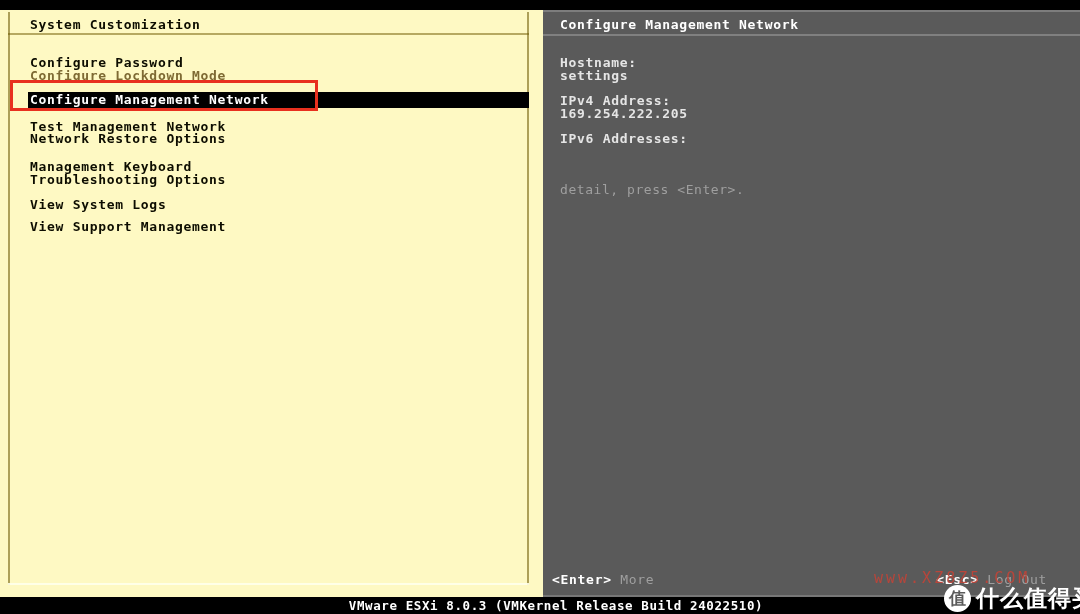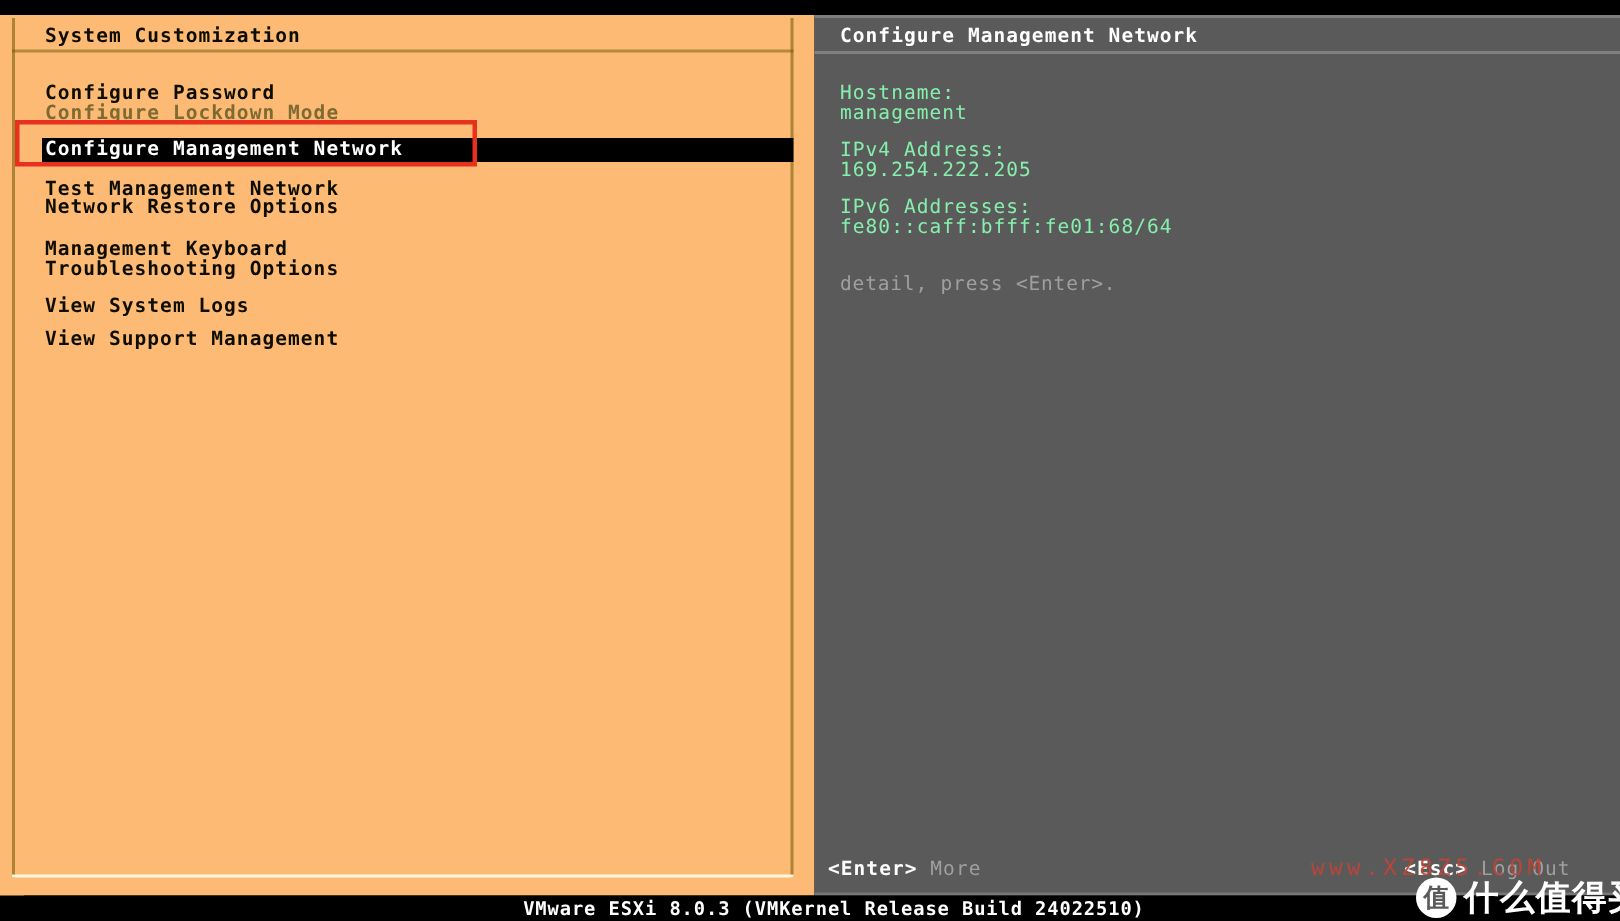--- a/index.html
+++ b/index.html
@@ -23,7 +23,7 @@
   .main{position:absolute;top:10px;left:0;right:0;bottom:17px;}
   .panel-left{
     position:absolute;top:0;bottom:0;left:0;width:543px;
-    background:#fdba74;
+    background:#fef9c3;
   }
   .panel-right{
     position:absolute;top:0;bottom:0;left:543px;right:0;

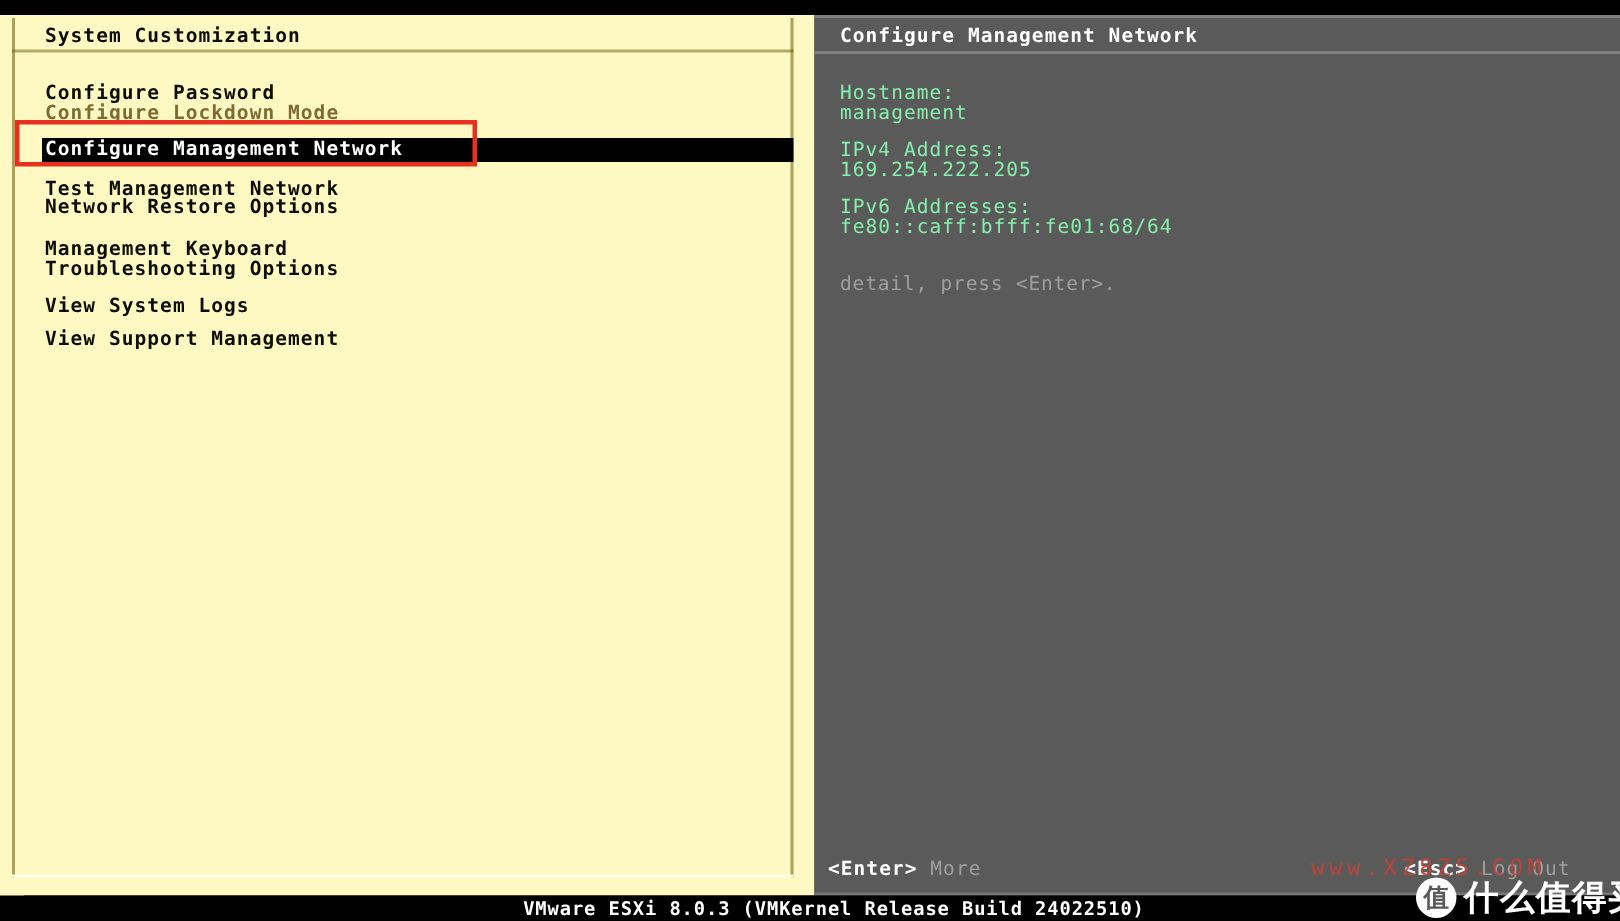--- a/index.html
+++ b/index.html
@@ -61,7 +61,7 @@
   .rsep{position:absolute;left:0;right:0;top:22px;height:2px;background:#808080;}
   .rrow{
     position:absolute;left:17px;height:14px;line-height:14px;
-    font-size:13px;font-weight:normal;letter-spacing:0.7px;white-space:pre;color:#86efac;
+    font-size:13px;font-weight:bold;letter-spacing:0.7px;white-space:pre;color:#e5e5e5;
   }
   .rrow.help{font-weight:normal;color:#9f9f9f;letter-spacing:0.55px;}
   .hotkeys{position:absolute;left:0;right:0;top:560px;height:16px;}

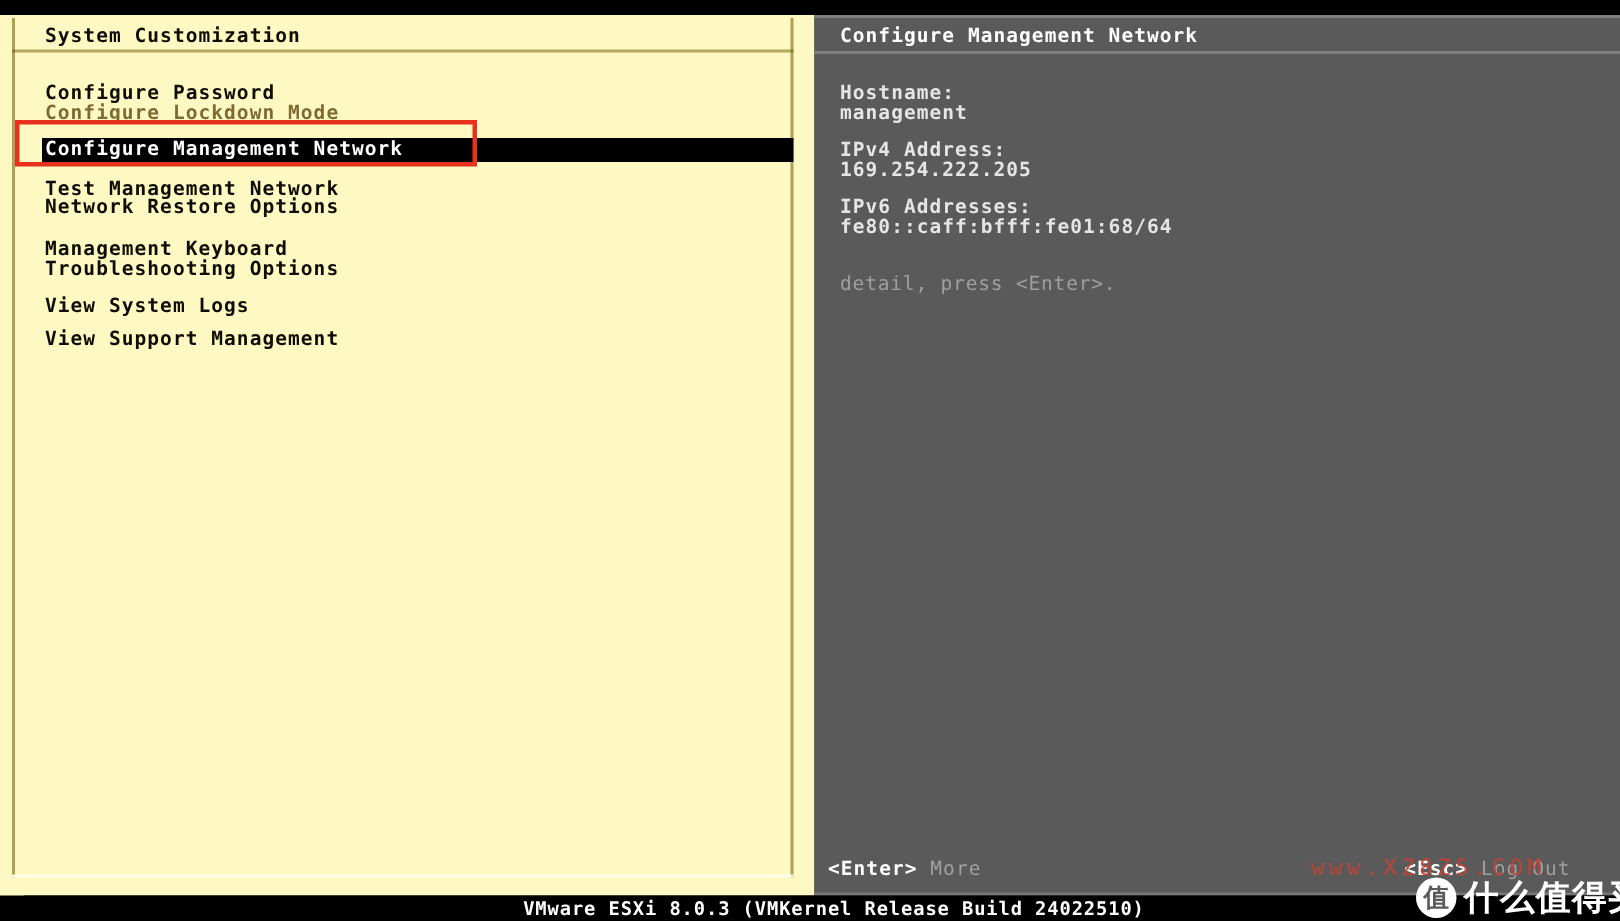--- a/index.html
+++ b/index.html
@@ -127,7 +127,7 @@
     <div class="rsep"></div>
 
     <div class="rrow" style="top:44px">Hostname:</div>
-    <div class="rrow" style="top:57px">management</div>
+    <div class="rrow" style="top:57px">settings</div>
 
     <div class="rrow" style="top:82px">IPv4 Address:</div>
     <div class="rrow" style="top:95px">169.254.222.205</div>

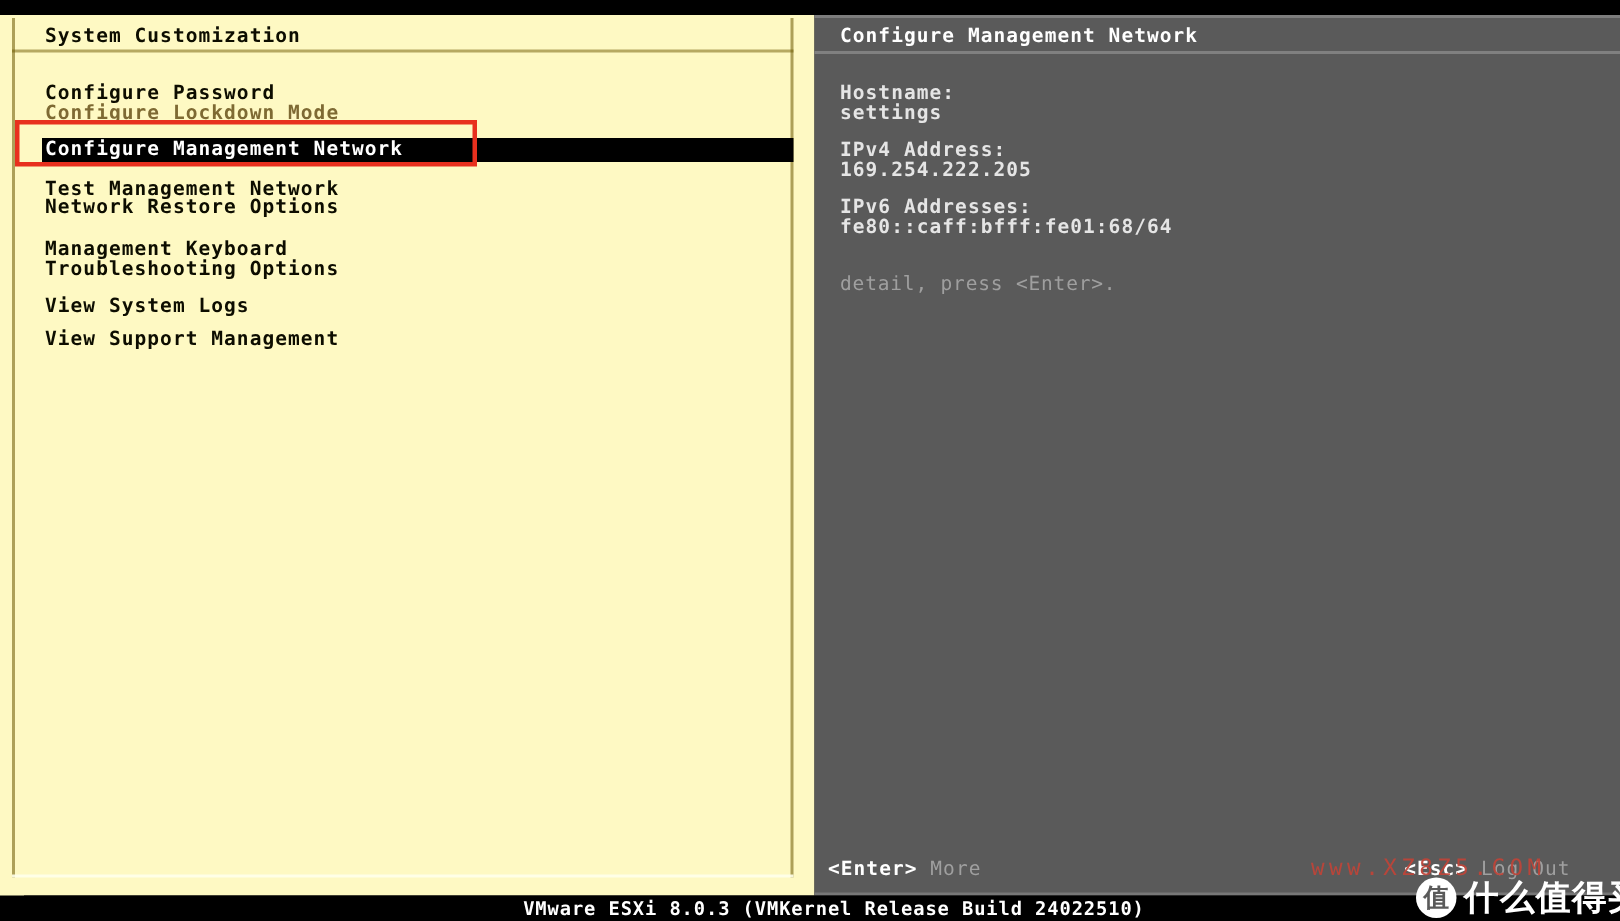--- a/index.html
+++ b/index.html
@@ -133,7 +133,6 @@
     <div class="rrow" style="top:95px">169.254.222.205</div>
 
     <div class="rrow" style="top:120px">IPv6 Addresses:</div>
-    <div class="rrow" style="top:133px">fe80::caff:bfff:fe01:68/64</div>
 
     <div class="rrow help" style="top:170.5px">detail, press &lt;Enter&gt;.</div>
 

